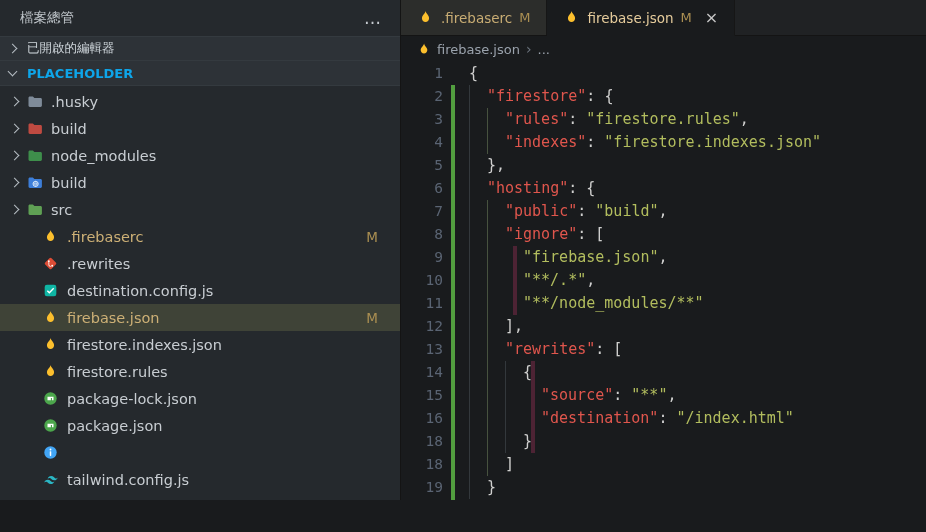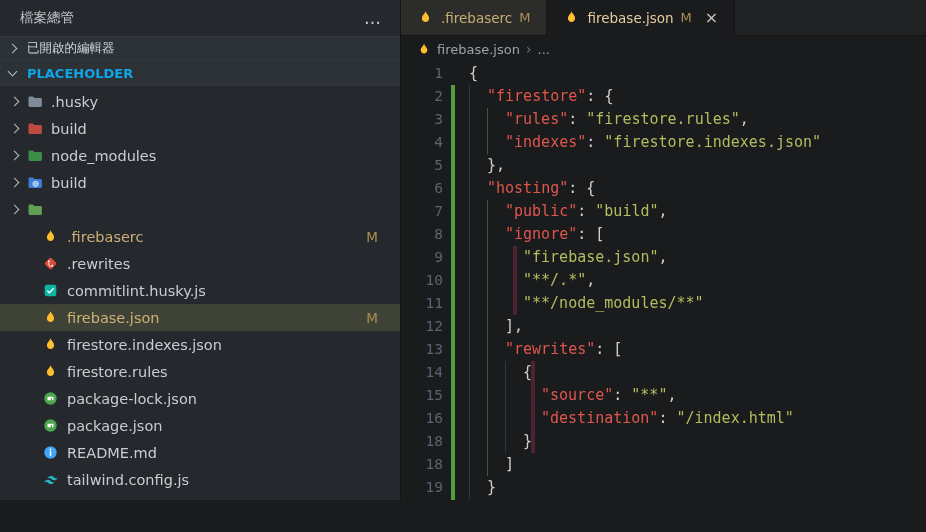--- a/index.html
+++ b/index.html
@@ -123,6 +123,7 @@
               <path d="M1.5 4c0-.8.6-1.4 1.4-1.4h3l1.5 1.5h6.1c.8 0 1.4.6 1.4 1.4v6.1c0 .8-.6 1.4-1.4 1.4H2.9c-.8 0-1.4-.6-1.4-1.4z" fill="#5fa054"></path>
             </svg>
           </span>
+          <span class="label">src</span>
         </div>
         <div class="row file modified">
           <span class="ico">

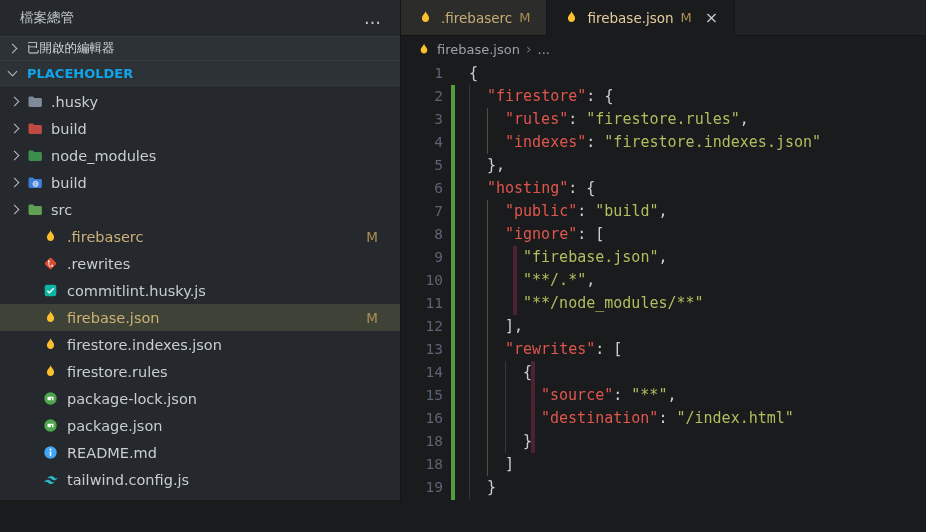--- a/index.html
+++ b/index.html
@@ -152,7 +152,7 @@
               <path d="M4.6 8.3l2.2 2.2 4.6-4.8" stroke="#fff" stroke-width="1.5" fill="none"></path>
             </svg>
           </span>
-          <span class="label">commitlint.husky.js</span>
+          <span class="label">destination.config.js</span>
         </div>
         <div class="row file selected modified">
           <span class="ico">

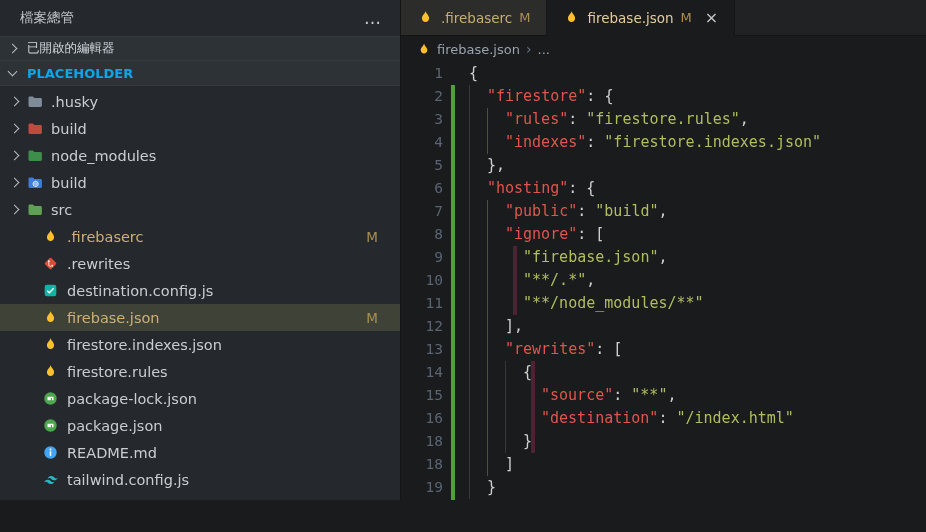--- a/index.html
+++ b/index.html
@@ -205,7 +205,6 @@
               <rect x="7.2" y="6.6" width="1.6" height="5" rx=".6" fill="#fff"></rect>
             </svg>
           </span>
-          <span class="label">README.md</span>
         </div>
         <div class="row file">
           <span class="ico">

